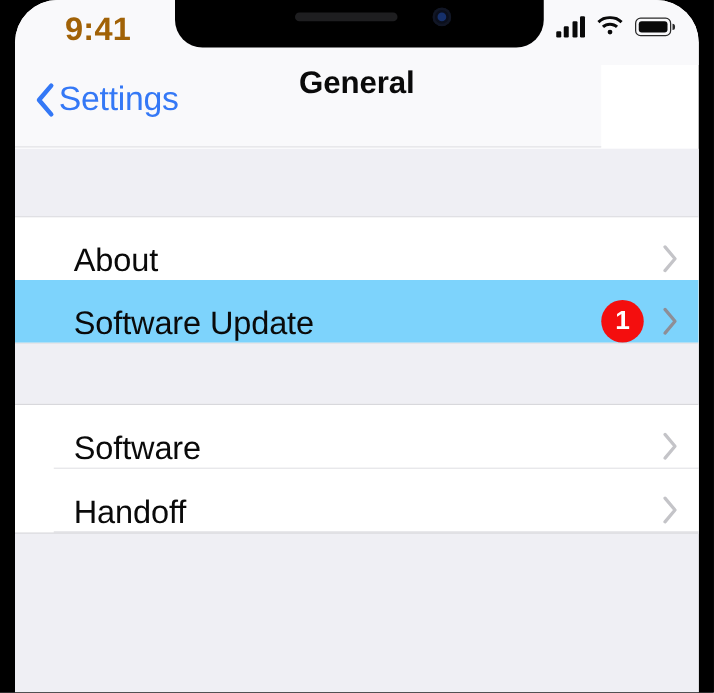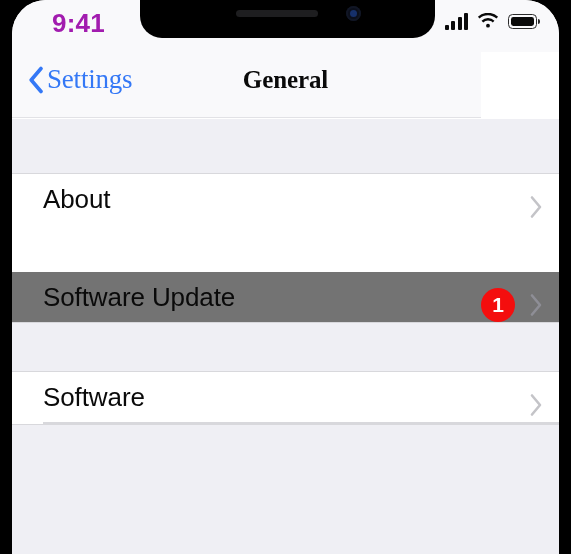--- a/index.html
+++ b/index.html
@@ -53,7 +53,7 @@
     top: 8px;
     font-size: 26px;
     font-weight: bold;
-    color: #a21caf;
+    color: #a16207;
     letter-spacing: 0.2px;
   }
   .status-right {

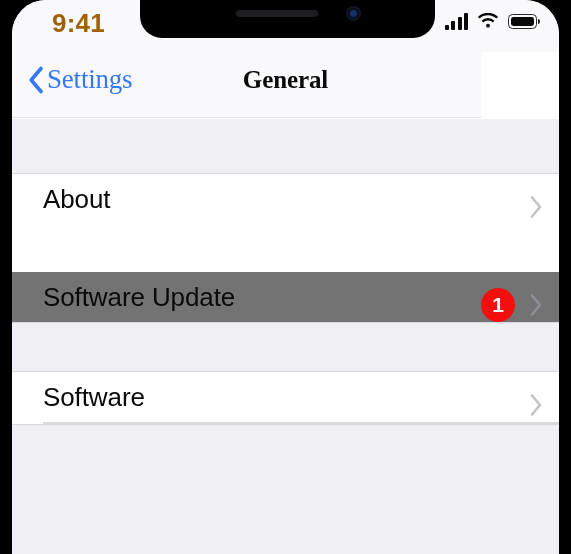--- a/index.html
+++ b/index.html
@@ -163,7 +163,6 @@
     border-bottom: 1px solid #E2E2E6;
     box-sizing: border-box;
     z-index: 2;
-    font-family: Liberation Serif, serif;
   }
   .nav-back {
     position: absolute;

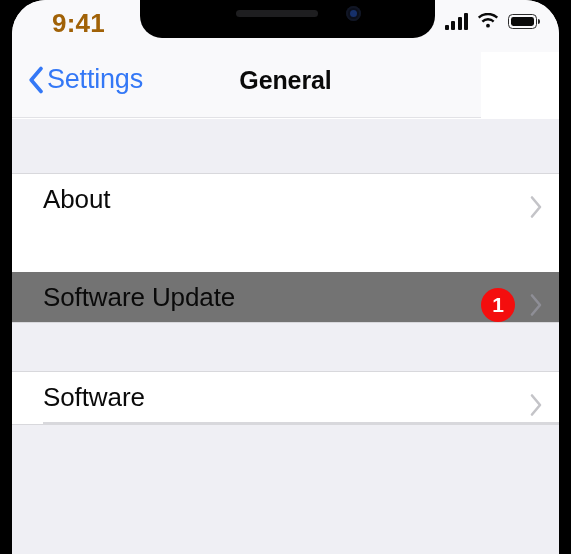--- a/index.html
+++ b/index.html
@@ -186,7 +186,7 @@
   .nav-title {
     position: absolute;
     left: 0;
-    top: 14px;
+    top: 0;
     width: 547px;
     text-align: center;
     font-size: 25px;

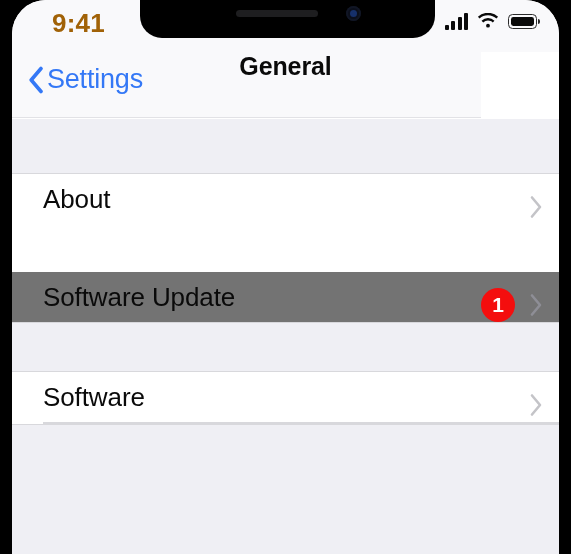--- a/index.html
+++ b/index.html
@@ -222,9 +222,10 @@
     position: relative;
     height: 50px;
     display: flex;
-    align-items: center;
+    align-items: flex-end;
     background: #ffffff;
     cursor: pointer;
+    padding-left: 16px;
   }
   .row.selected {
     background: #737373;

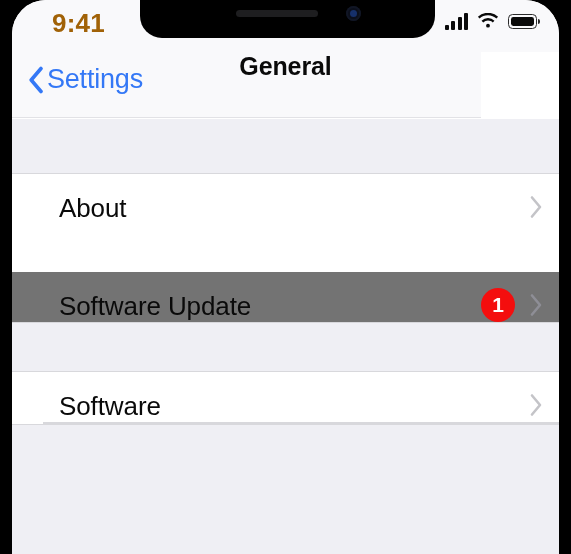--- a/index.html
+++ b/index.html
@@ -228,8 +228,7 @@
     padding-left: 16px;
   }
   .row.selected {
-    background: #737373;
-    margin-top: 48px;
+    background: #7dd3fc;
   }
   .row-label {
     margin-left: 31px;

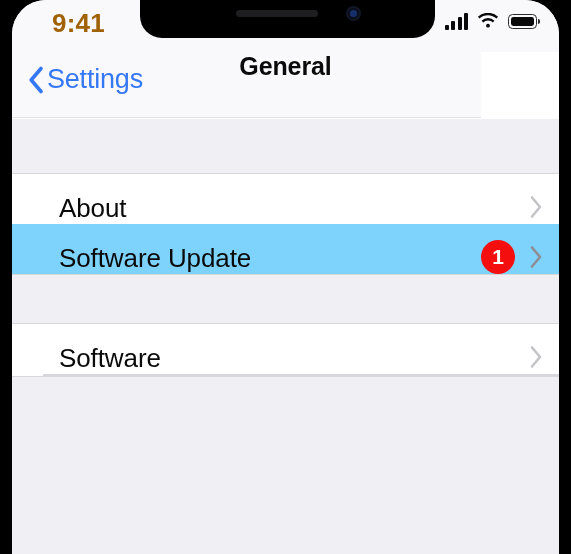--- a/index.html
+++ b/index.html
@@ -347,6 +347,14 @@
           </div>
         </div>
         <div class="separator"></div>
+        <div class="row">
+          <span class="row-label">Handoff</span>
+          <div class="row-right">
+            <svg class="chev" viewBox="0 0 14 24">
+              <path d="M3 2.5 L11 12 L3 21.5" fill="none" stroke="#C4C4C8" stroke-width="2.6" stroke-linecap="round" stroke-linejoin="round"></path>
+            </svg>
+          </div>
+        </div>
         <div class="separator"></div>
       </div>
 

